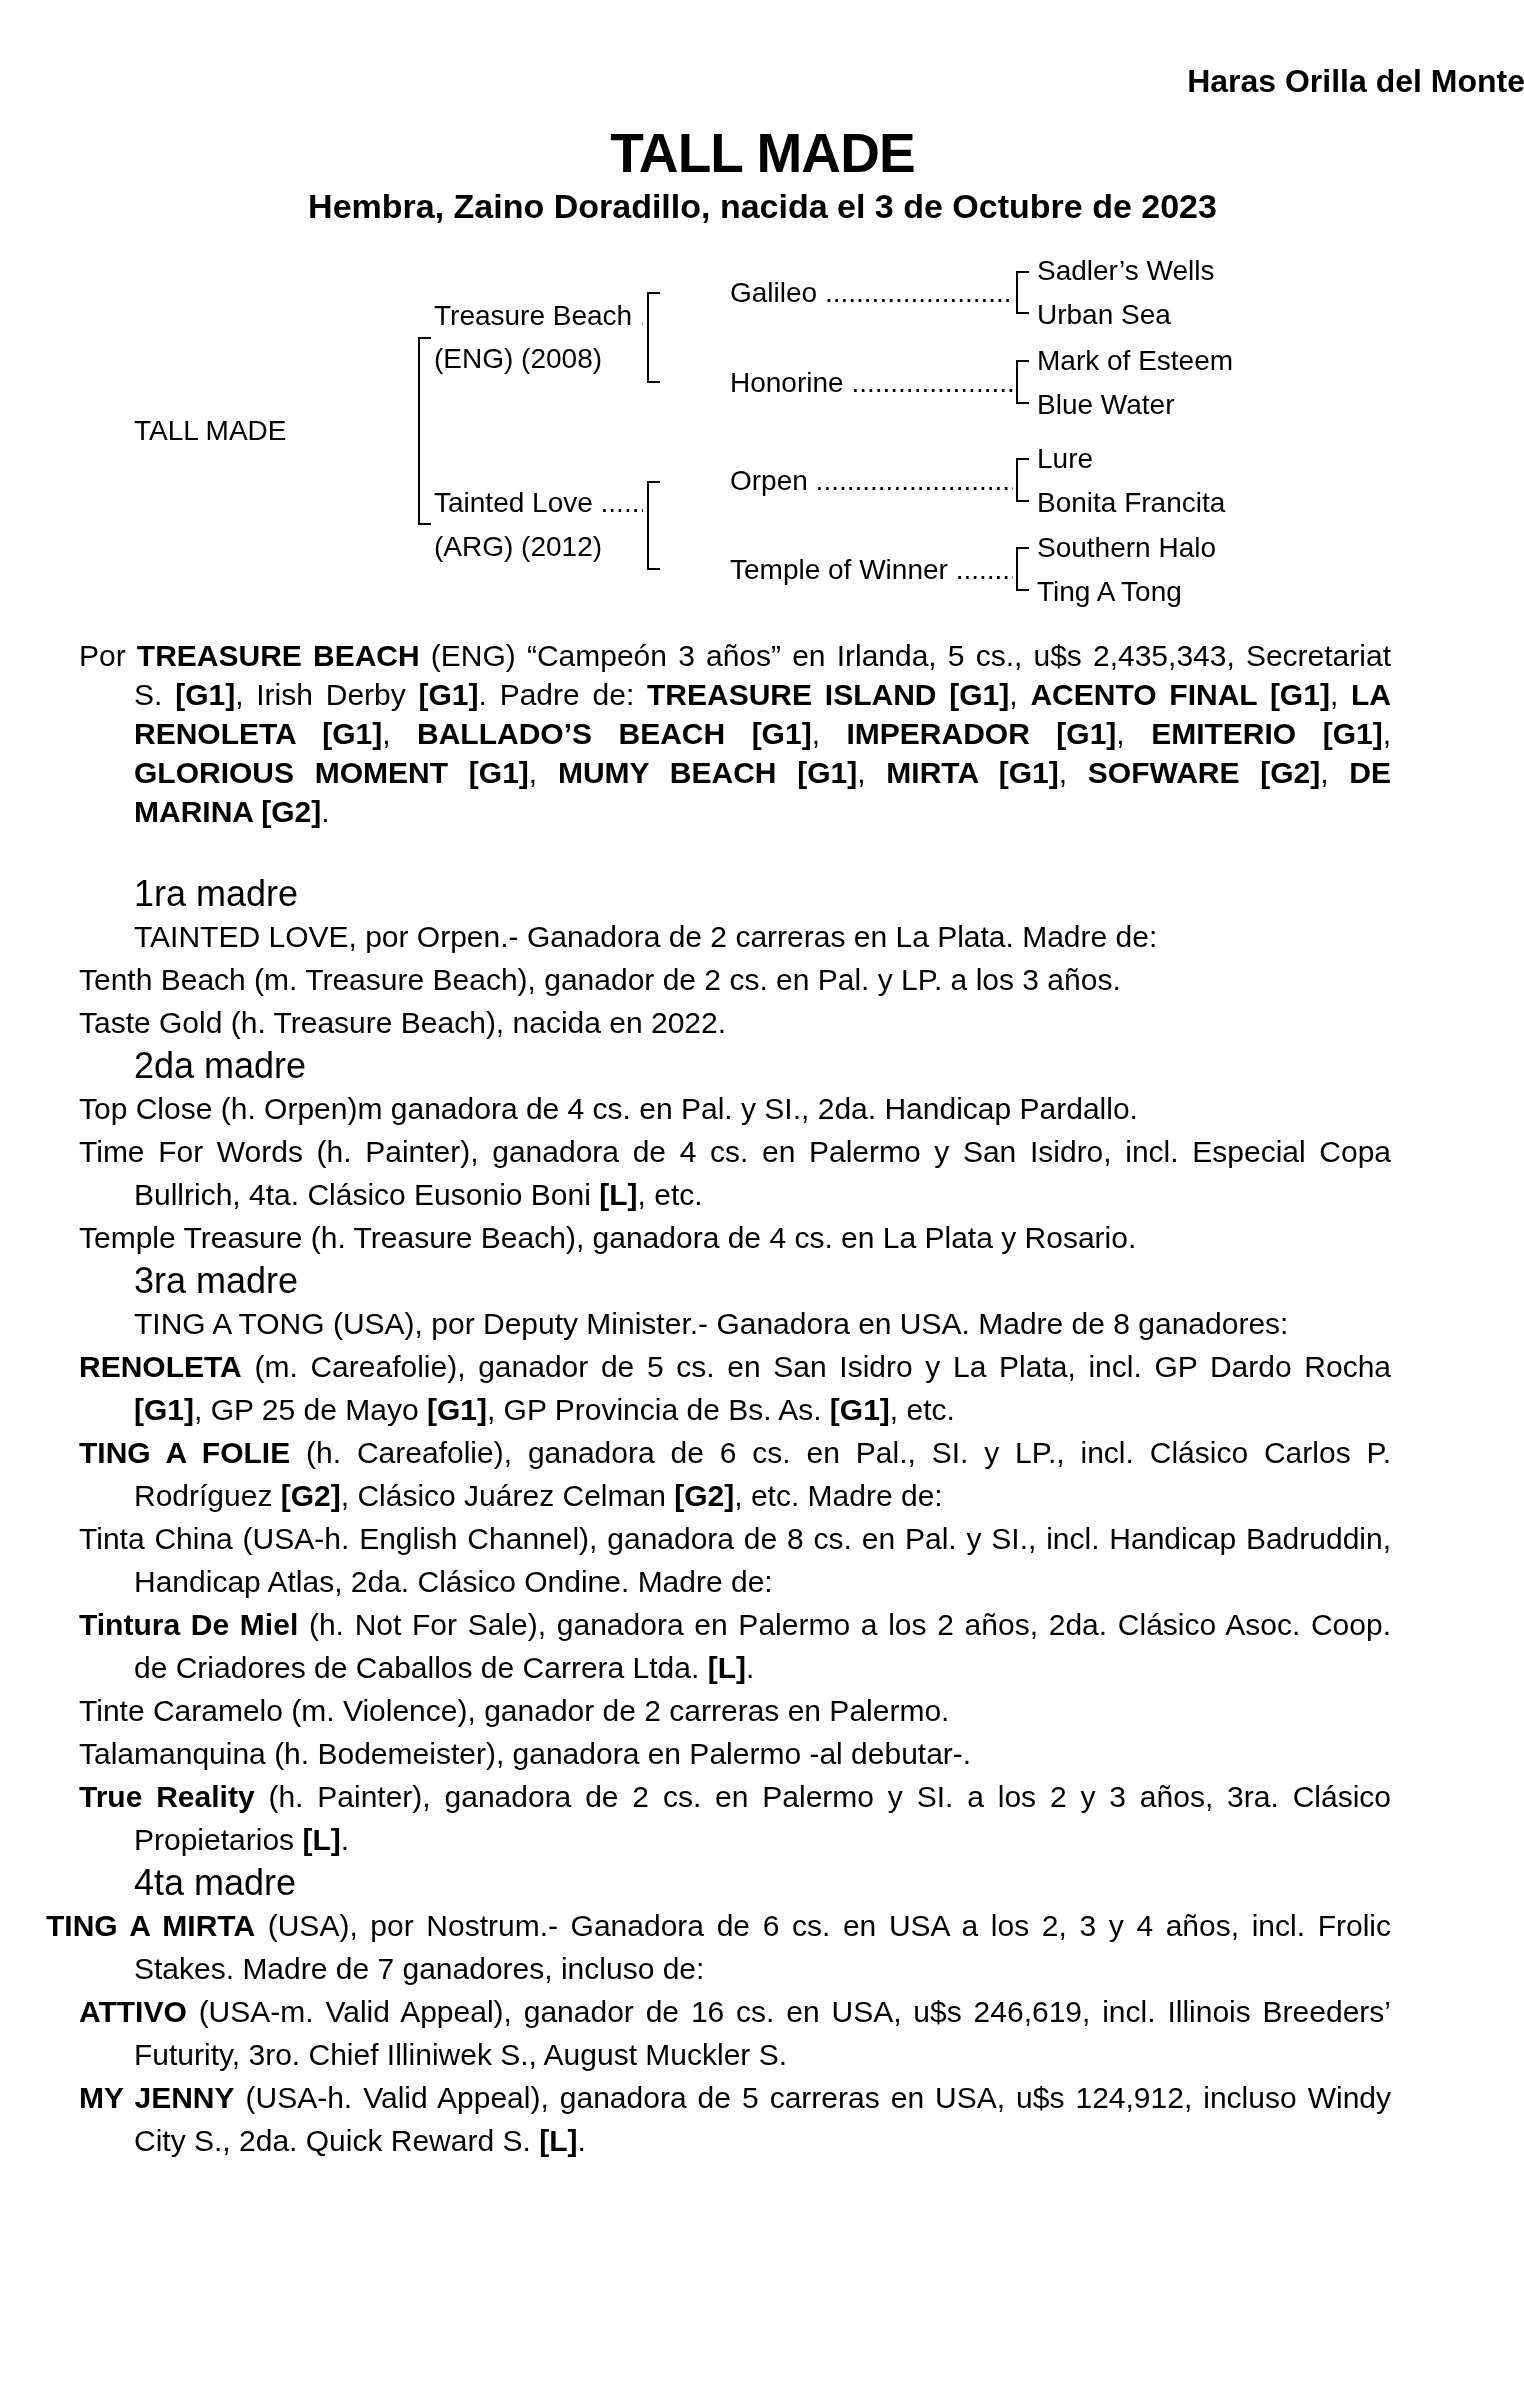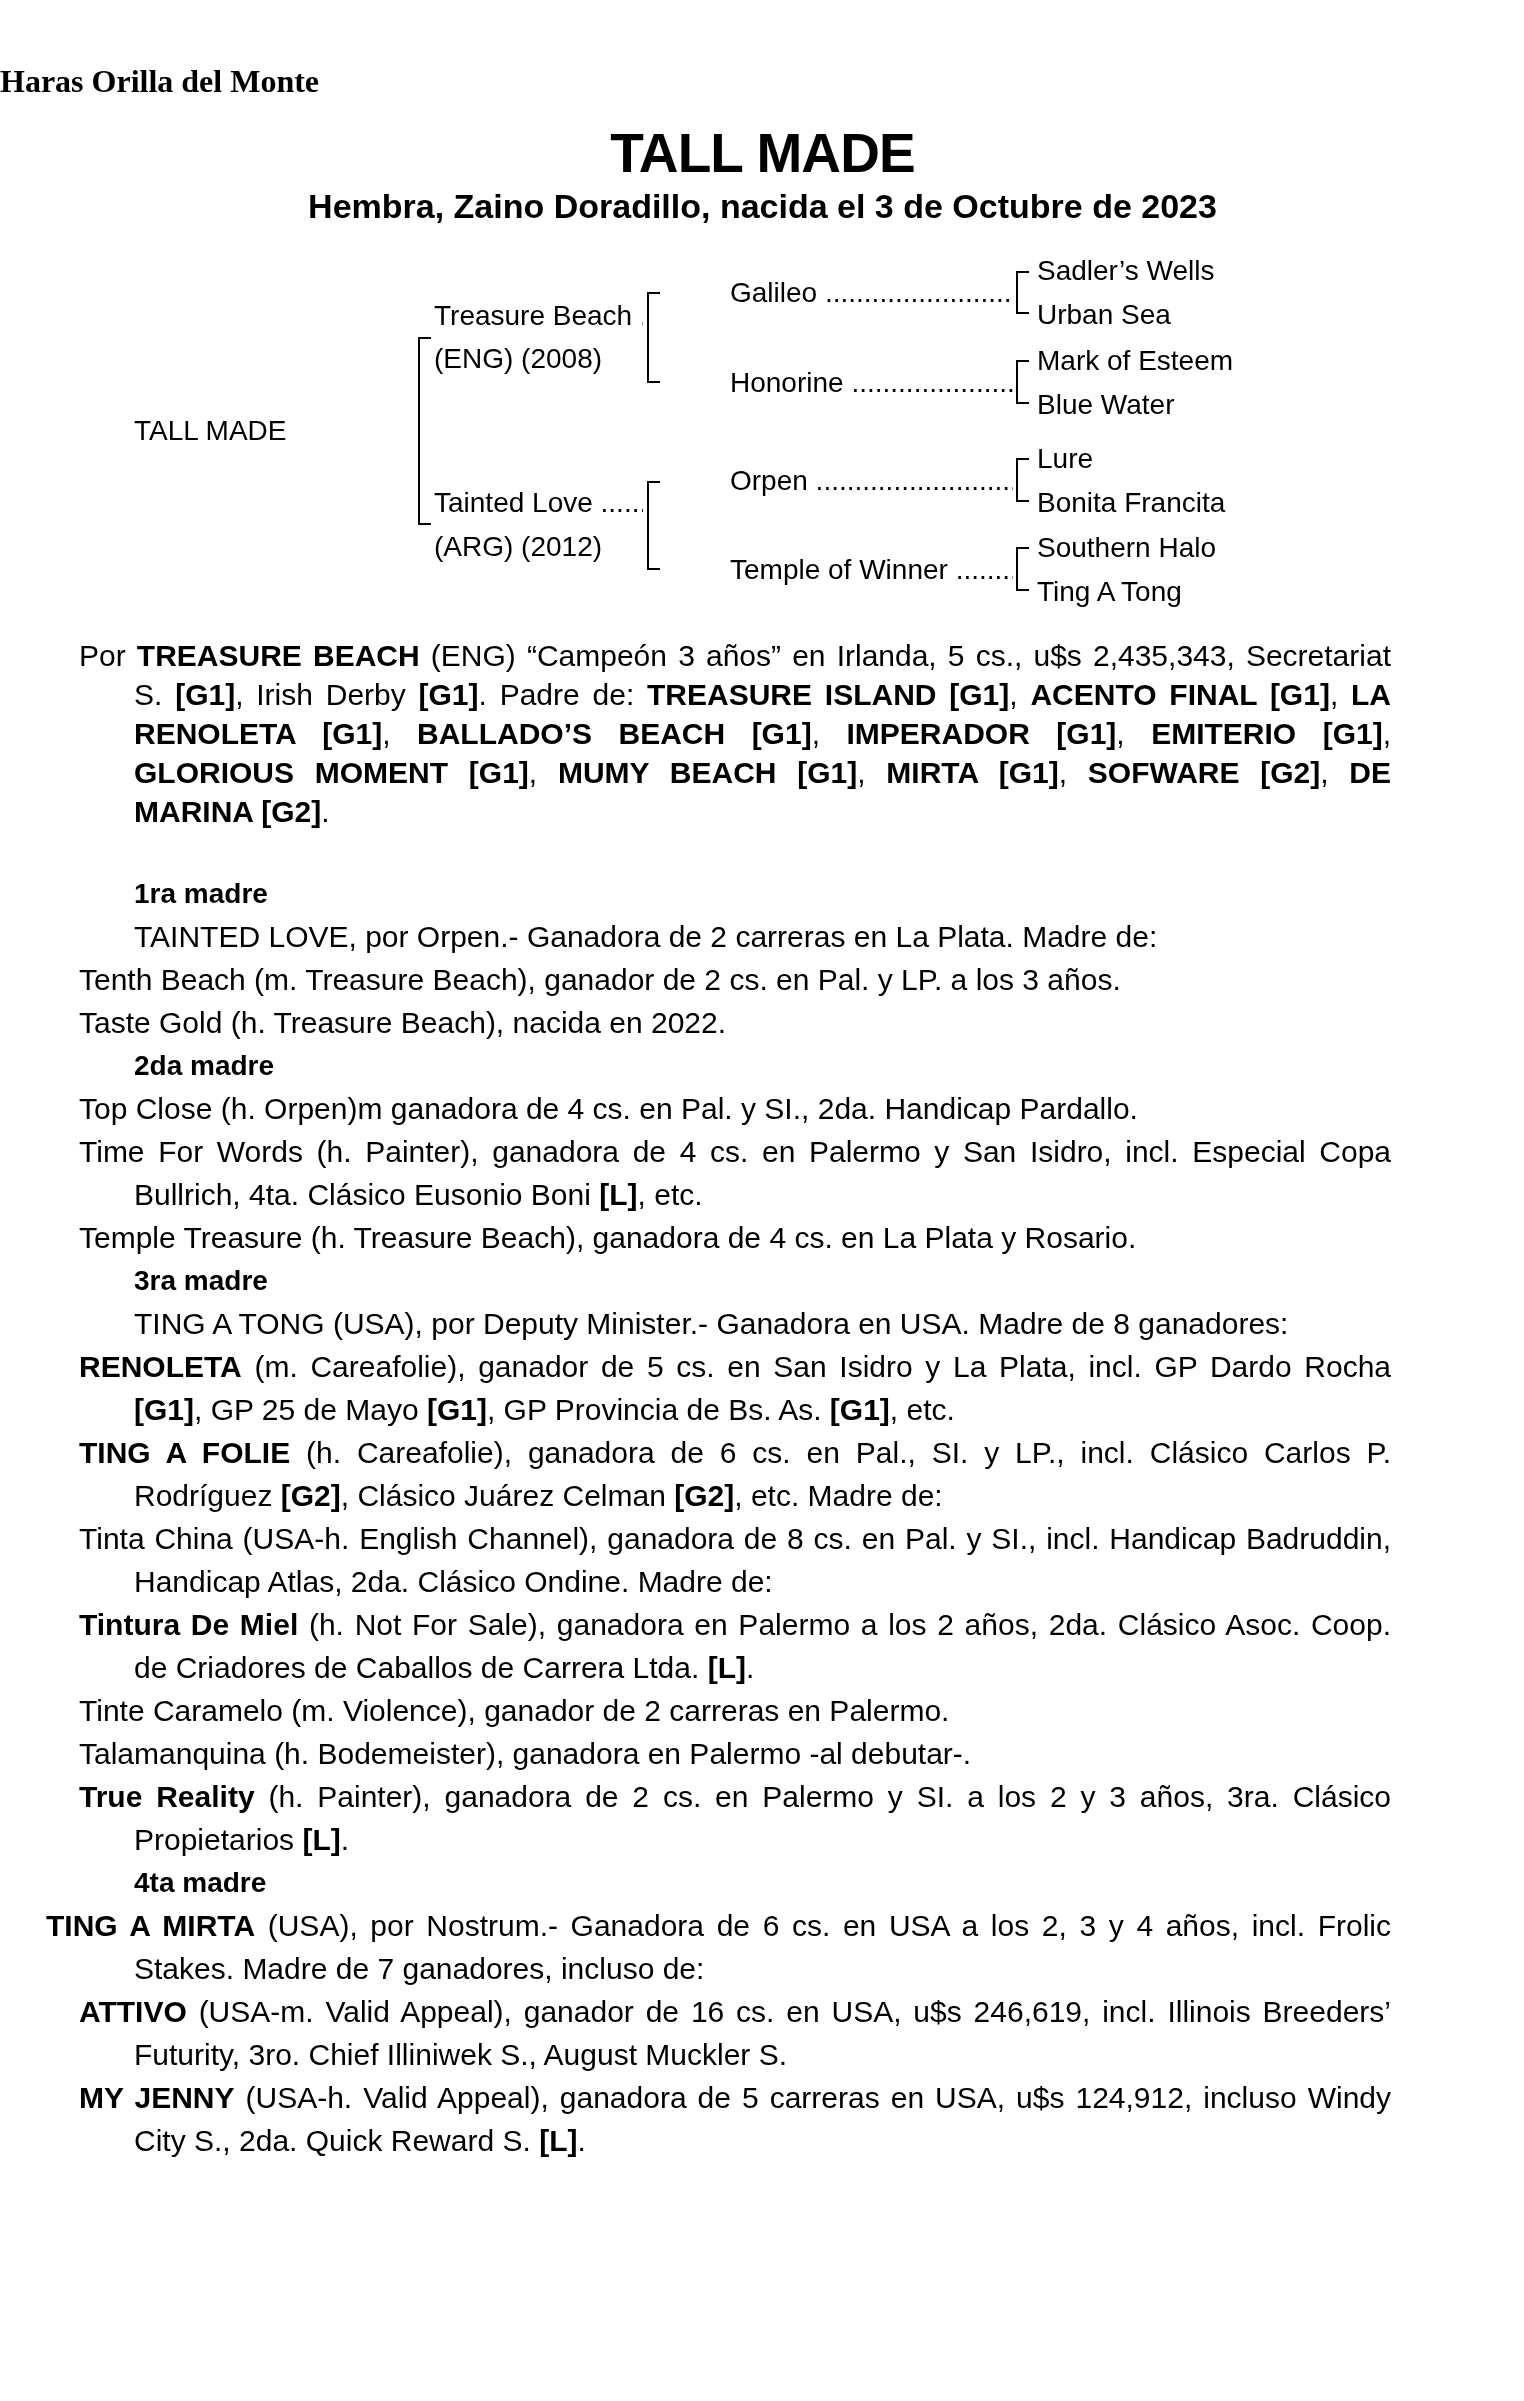--- a/index.html
+++ b/index.html
@@ -21,11 +21,10 @@
   
   .breeder {
     margin-top: 63px;
-    text-align: left;
+    text-align: right;
     font-size: 32px;
     line-height: 37px;
     font-weight: bold;
-    font-family: Liberation Serif, serif;
   }
   .title {
     margin: 22px 0 0 0;

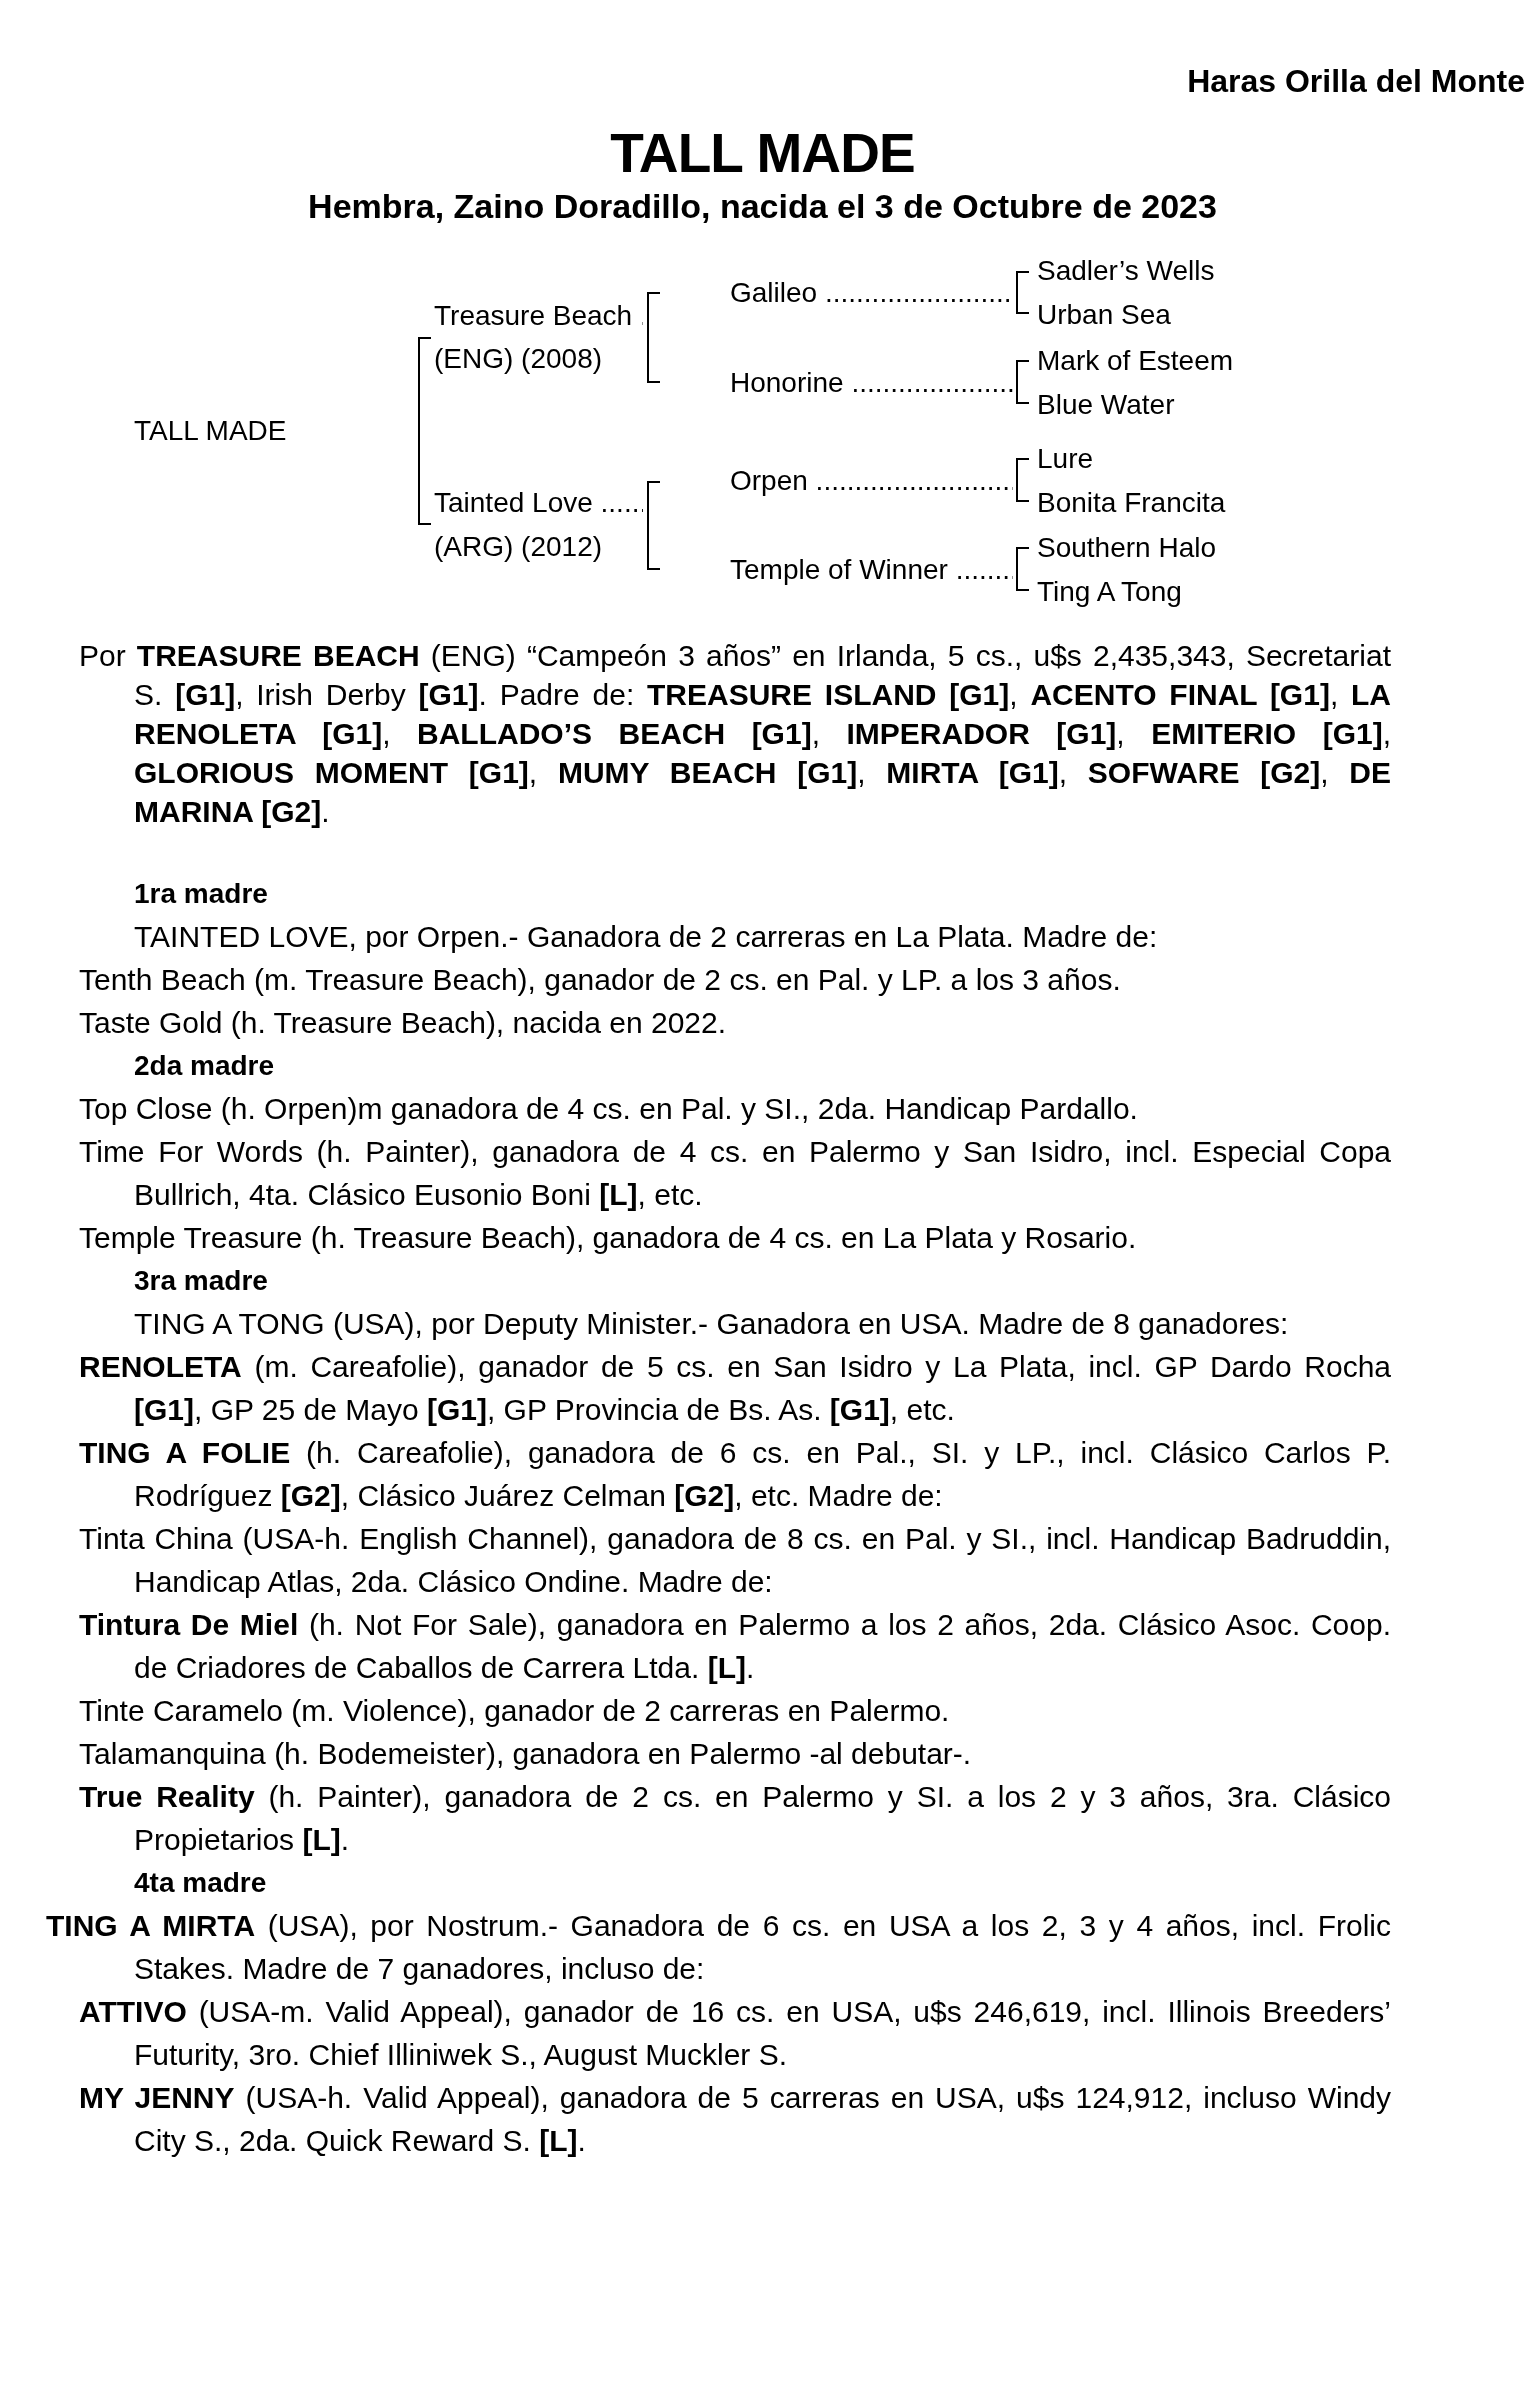--- a/index.html
+++ b/index.html
@@ -104,8 +104,8 @@
     margin-bottom: 41px !important;
   }
   .madre {
-    font-size: 28px;
-    font-weight: bold;
+    font-size: 36px;
+    font-weight: normal;
     line-height: 43px;
   }
   .l0 { }

